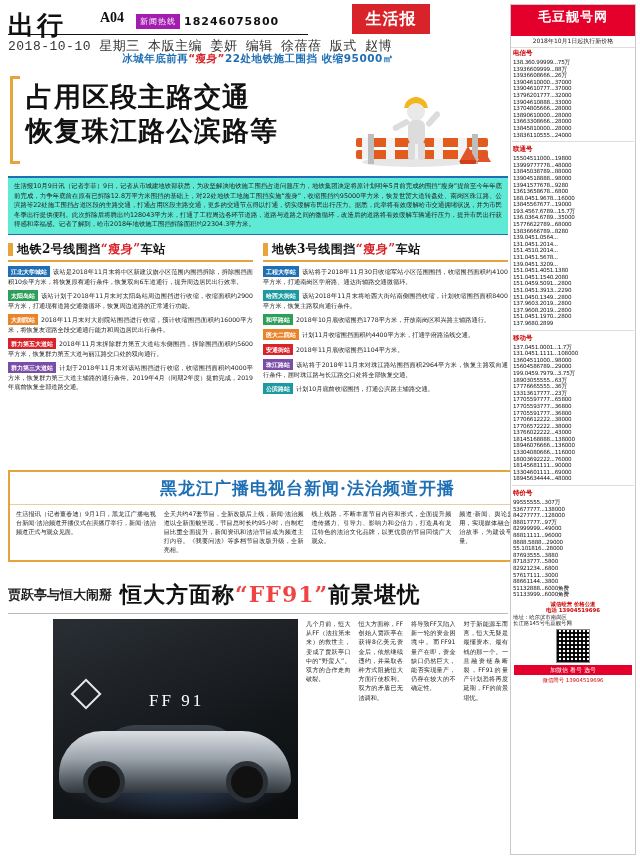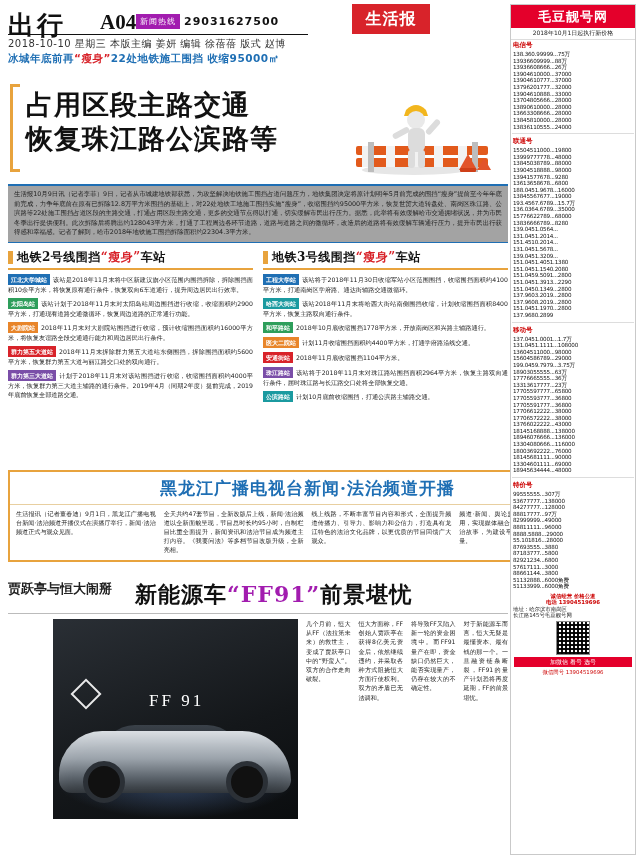--- a/index.html
+++ b/index.html
@@ -17,7 +17,7 @@
   
   .masthead { position:absolute; left:8px; top:6px; width:480px; height:44px;text-align:right; }
   .mh-title { font-family:"DejaVu Serif","Liberation Serif",serif; font-size:26px; font-weight:bold; letter-spacing:3px; color:#111; position:absolute; left:0; top:2px; }
-  .mh-page { position:absolute; left:92px; top:4px; font-family:"Liberation Serif",serif; font-size:21px; font-weight:bold; color:#111; }
+  .mh-page { position:absolute; left:92px; top:4px; font-family:"Liberation Serif",serif; font-size:14px; font-weight:bold; color:#111; }
   .mh-badge { position:absolute; left:128px; top:8px; background:#a21caf; color:#fff; font-size:8px; padding:2px 4px; letter-spacing:1px; }
   .mh-phone { position:absolute; left:176px; top:9px; font-size:11px; font-weight:bold; color:#111; letter-spacing:1px; }
   .mh-rule { position:absolute; left:0; top:28px; width:300px; height:1px; background:#111; }

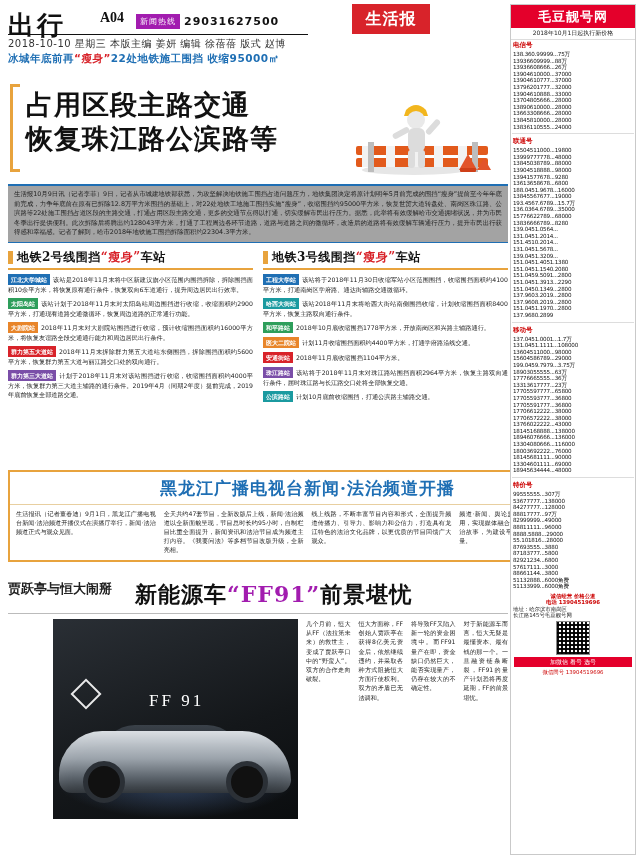--- a/index.html
+++ b/index.html
@@ -104,7 +104,7 @@
     <div class="mh-title">出行</div>
     <div class="mh-page">A04</div>
     <div class="mh-badge">新闻热线</div>
-    <div class="mh-phone">29031627500</div>
+    <div class="mh-phone">18246075800</div>
     <div class="mh-rule"></div>
     <div class="mh-meta">2018-10-10  星期三  本版主编 姜妍  编辑 徐蓓蓓  版式 赵博</div>
   </div>

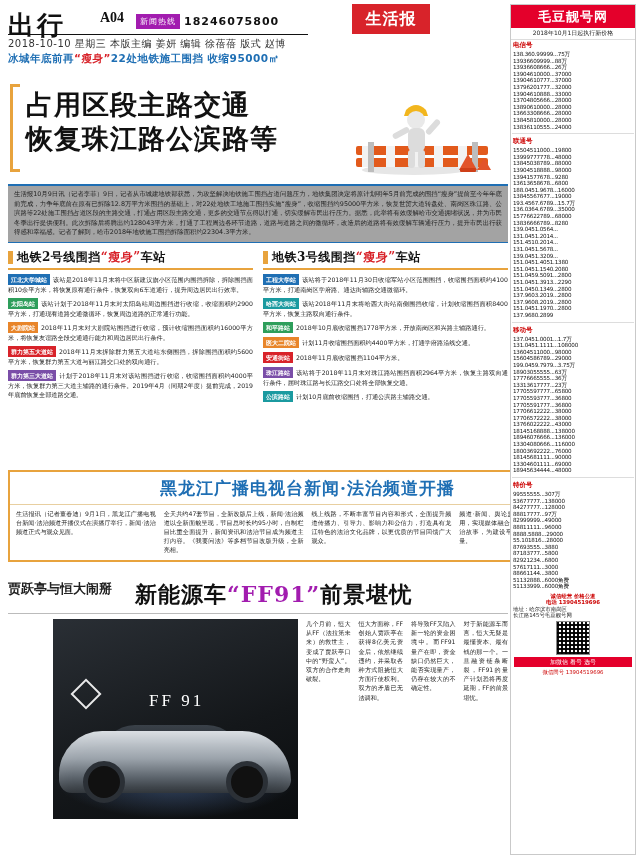--- a/index.html
+++ b/index.html
@@ -27,7 +27,7 @@
 
   
   .rail { position:absolute; right:4px; top:4px; width:126px; height:851px; border:1px solid #c9c9c9; background:#fff; overflow:hidden; }
-  .rail-header { background:#e4002b; color:#fff; text-align:center; font-size:13px; font-weight:bold; letter-spacing:1px; padding:3px 0 2px; font-family:"DejaVu Serif",serif;}
+  .rail-header { background:#e4002b; color:#fff; text-align:center; font-size:13px; font-weight:bold; letter-spacing:1px; padding:3px 0 10px; font-family:"DejaVu Serif",serif;}
   .rail-sub { text-align:center; font-size:6px; color:#222; padding:1px 0; border-bottom:1px solid #ddd;}
   .rail-list { padding:1px 2px; }
   .rail-row { font-size:5.6px; line-height:6.6px; color:#111; white-space:nowrap; overflow:hidden; letter-spacing:-0.2px;}

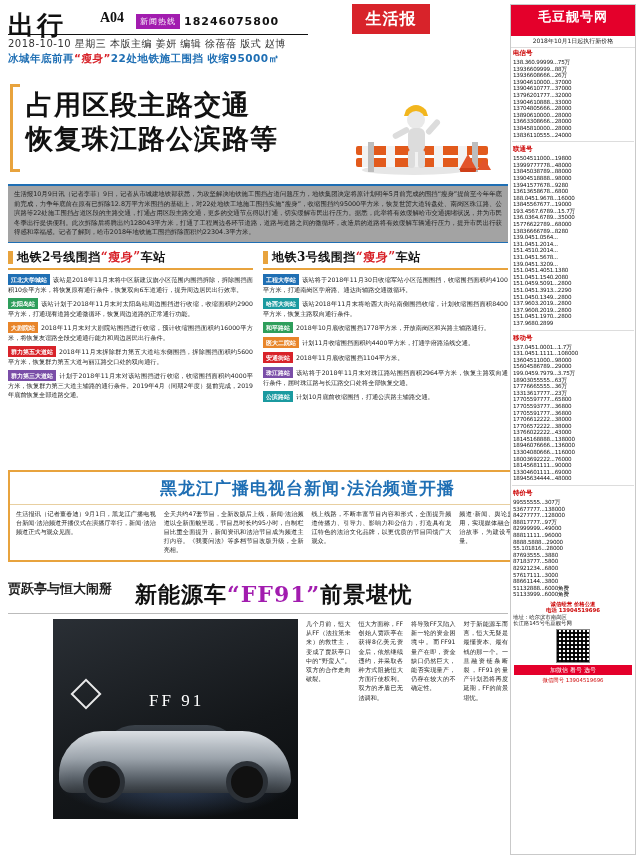--- a/index.html
+++ b/index.html
@@ -21,7 +21,7 @@
   .mh-badge { position:absolute; left:128px; top:8px; background:#a21caf; color:#fff; font-size:8px; padding:2px 4px; letter-spacing:1px; }
   .mh-phone { position:absolute; left:176px; top:9px; font-size:11px; font-weight:bold; color:#111; letter-spacing:1px; }
   .mh-rule { position:absolute; left:0; top:28px; width:300px; height:1px; background:#111; }
-  .mh-meta { position:absolute; left:0; top:31px; font-size:10px; color:#333; letter-spacing:0.5px; }
+  .mh-meta { position:absolute; left:0; top:31px; font-size:13px; color:#333; letter-spacing:0.5px;font-family:Liberation Mono, monospace; }
 
   .logo-red { position:absolute; left:352px; top:4px; width:78px; height:30px; background:#d8232a; color:#fff; display:flex; align-items:center; justify-content:center; font-family:"DejaVu Serif",serif; font-size:16px; font-weight:bold; letter-spacing:1px; }
 

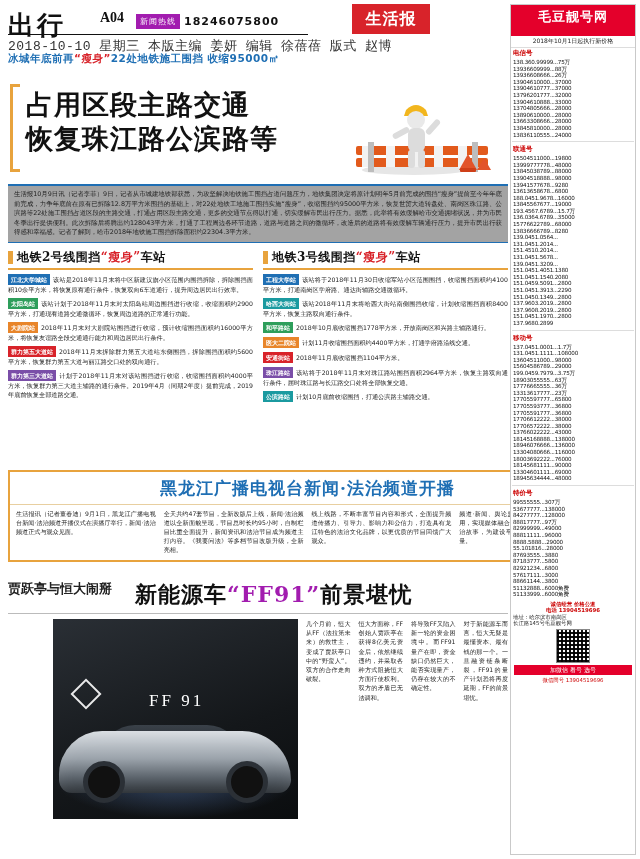--- a/index.html
+++ b/index.html
@@ -44,7 +44,7 @@
   
   .main { position:absolute; left:8px; top:52px; width:500px; }
 
-  .kicker { color:#1f6fb4; font-size:10.5px; font-weight:bold; letter-spacing:0.5px; margin-bottom:18px; }
+  .kicker { text-align:center; color:#1f6fb4; font-size:10.5px; font-weight:bold; letter-spacing:0.5px; margin-bottom:10px; }
   .kicker .em { color:#d8232a; }
 
   .headline-wrap { position:relative; height:96px; }

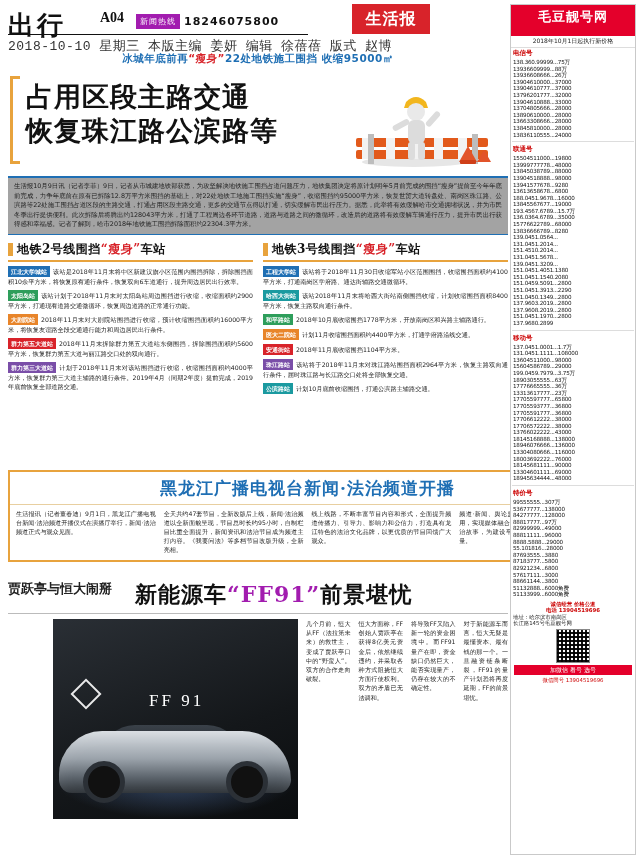--- a/index.html
+++ b/index.html
@@ -52,7 +52,7 @@
   .hl-corner { position:absolute; left:2px; top:0; width:10px; height:88px; border-left:3px solid #e8a33d; border-top:3px solid #e8a33d; border-bottom:3px solid #e8a33d; }
   .mascot { position:absolute; right:10px; top:0px; width:150px; height:92px; }
 
-  .lead { margin-top:4px; border-top:2px solid #1f6fb4; border-bottom:1px solid #1f6fb4; background:#a3a3a3; padding:4px 6px; font-size:6.4px; line-height:9.6px; text-align:justify; color:#222; }
+  .lead { margin-top:4px; border-top:2px solid #1f6fb4; border-bottom:1px solid #1f6fb4; background:#5eead4; padding:4px 6px; font-size:6.4px; line-height:9.6px; text-align:justify; color:#222; }
 
   
   .two-col { display:flex; gap:10px; margin-top:6px; }

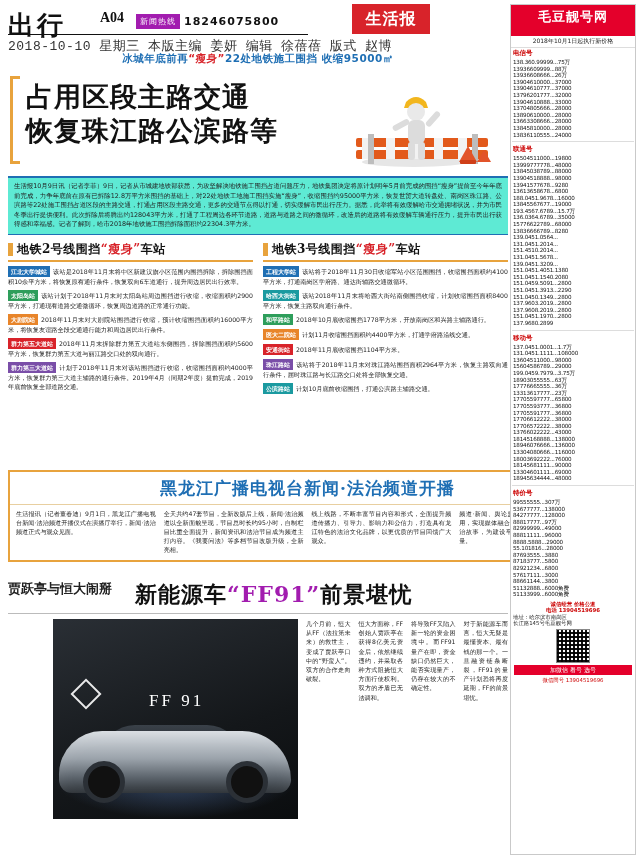--- a/index.html
+++ b/index.html
@@ -77,7 +77,7 @@
 
   
   .bot { position:absolute; left:8px; top:580px; width:500px; }
-  .bot-head { display:flex; align-items:flex-start; gap:23px; border-bottom:1px solid #bbb; padding-bottom:3px; }
+  .bot-head { display:flex; align-items:center; gap:8px; border-bottom:1px solid #bbb; padding-bottom:3px; }
   .bot-byline { font-family:"DejaVu Serif",serif; font-size:13px; font-weight:bold; color:#222; }
   .bot-title { font-family:"DejaVu Serif",serif; font-size:22px; font-weight:bold; color:#111; letter-spacing:1px; }
   .bot-body { display:flex; gap:8px; margin-top:5px;padding-left:45px; }

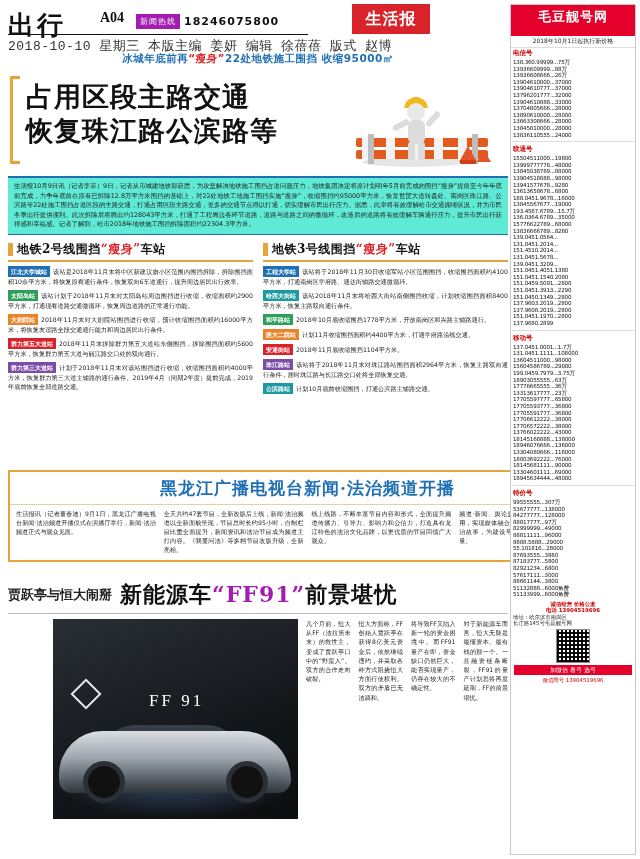--- a/index.html
+++ b/index.html
@@ -198,7 +198,7 @@
     <div class="bot-head">
       <div class="bot-byline">贾跃亭与恒大闹掰</div>
       <div class="bot-title">
-        <span>新能源车</span><span style="color:#a21caf">“FF91”</span><span>前景堪忧</span>
+        <span>恒大方面称</span><span style="color:#a21caf">“FF91”</span><span>前景堪忧</span>
       </div>
     </div>
     <div class="bot-body">

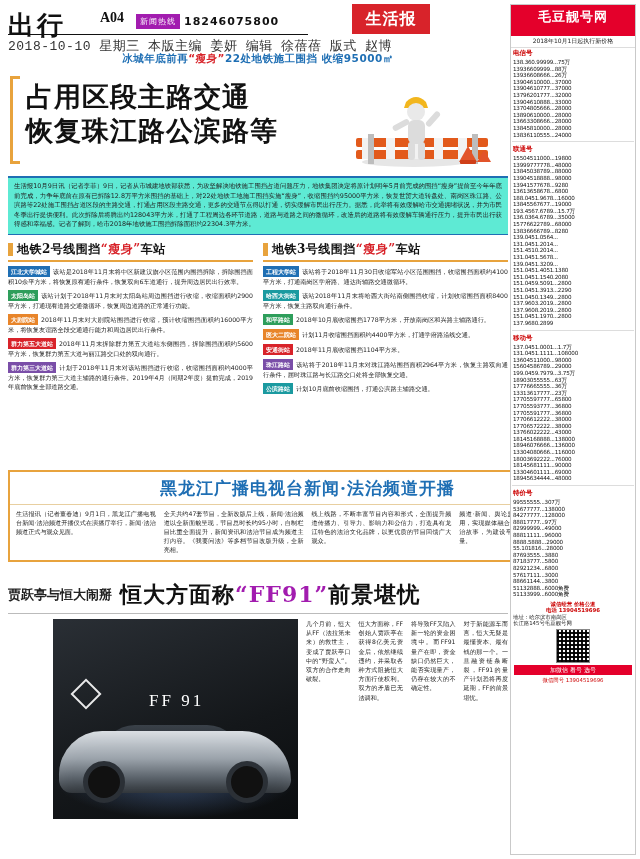--- a/index.html
+++ b/index.html
@@ -198,7 +198,7 @@
     <div class="bot-head">
       <div class="bot-byline">贾跃亭与恒大闹掰</div>
       <div class="bot-title">
-        <span>恒大方面称</span><span style="color:#a21caf">“FF91”</span><span>前景堪忧</span>
+        <span>恒大方面称</span><span style="color:#ef4444">“FF91”</span><span>前景堪忧</span>
       </div>
     </div>
     <div class="bot-body">

